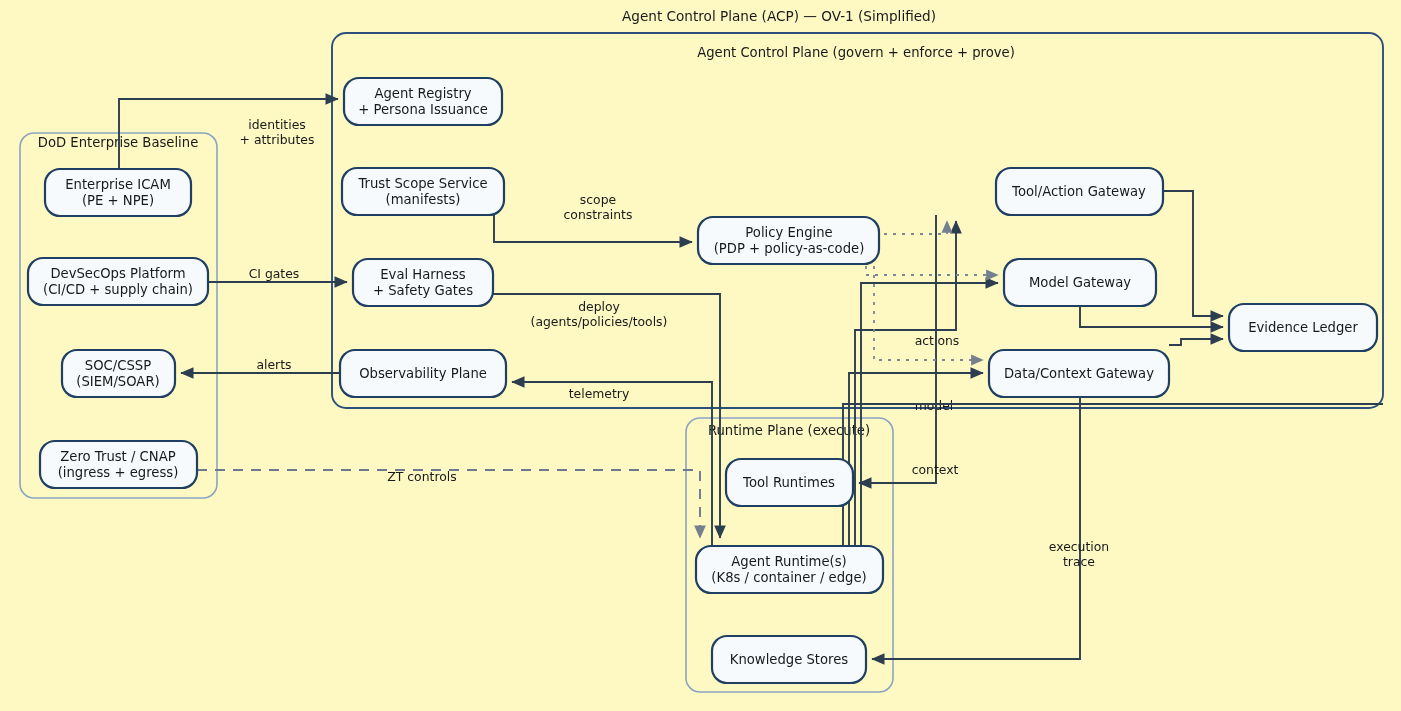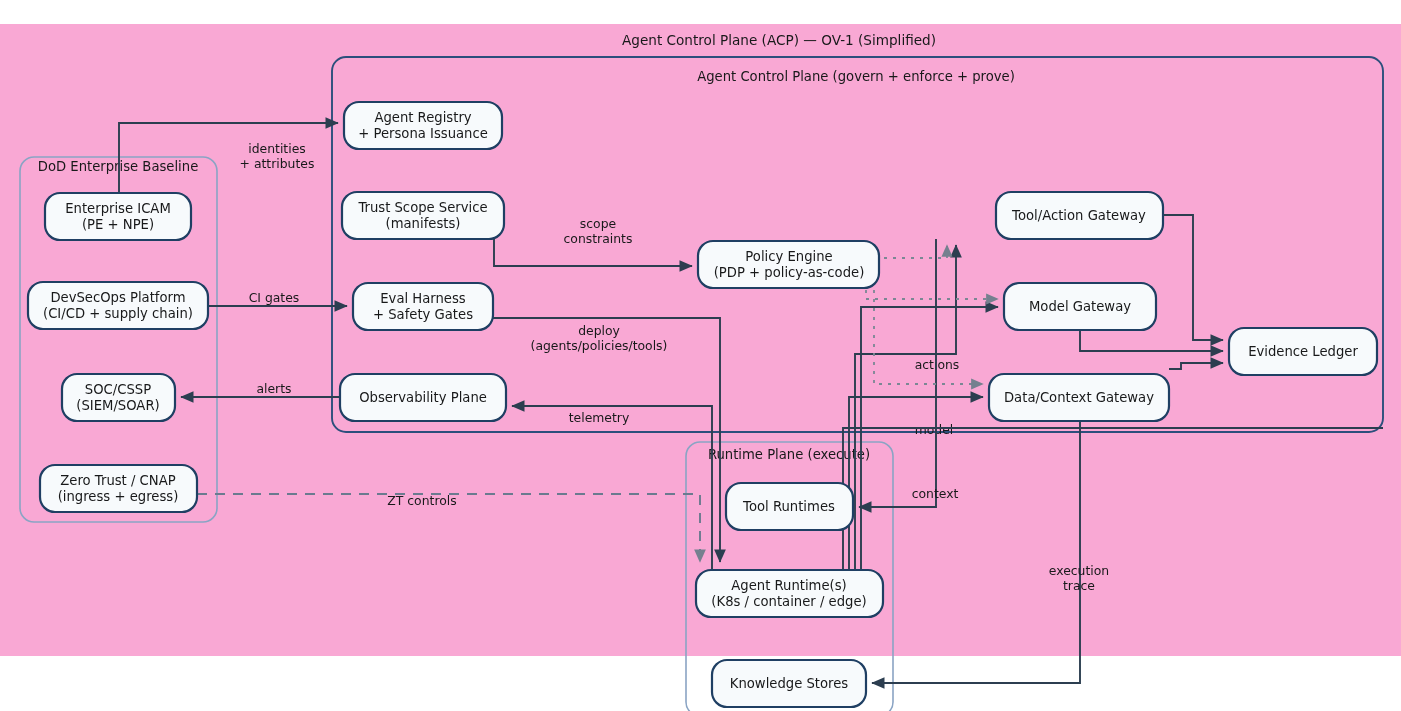--- a/index.html
+++ b/index.html
@@ -5,7 +5,7 @@
   html,body{margin:0;padding:0;background:#ffffff;}
   body{width:1401px;height:711px;overflow:hidden;
        font-family:"DejaVu Sans","Liberation Sans",sans-serif;}
-  #stage{position:relative;width:1401px;height:632px;background:#f9a8d4;margin-top:24px;}
+  #stage{position:relative;width:1401px;height:711px;background:#fef9c3;}
   svg{display:block;}
   .node-rect{fill:#f7fafc;stroke:#1f3f63;stroke-width:2.2;}
   .node-text{fill:#18191a;font-size:13.2px;text-anchor:middle;dominant-baseline:middle;

